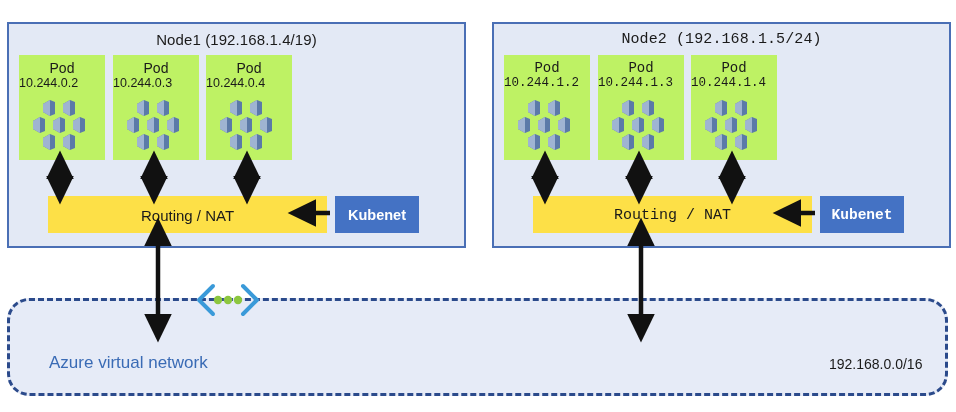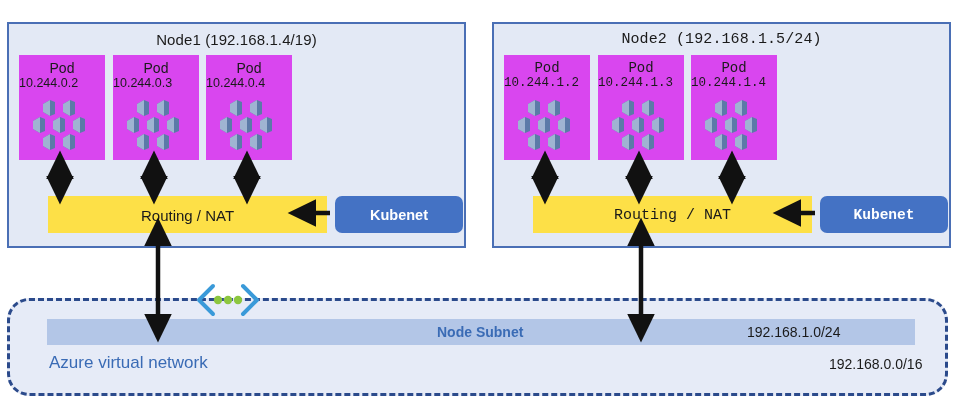--- a/index.html
+++ b/index.html
@@ -43,7 +43,7 @@
     position: absolute;
     width: 86px;
     height: 105px;
-    background: #d946ef;
+    background: #bef264;
     box-sizing: border-box;
   }
   .pod-label {

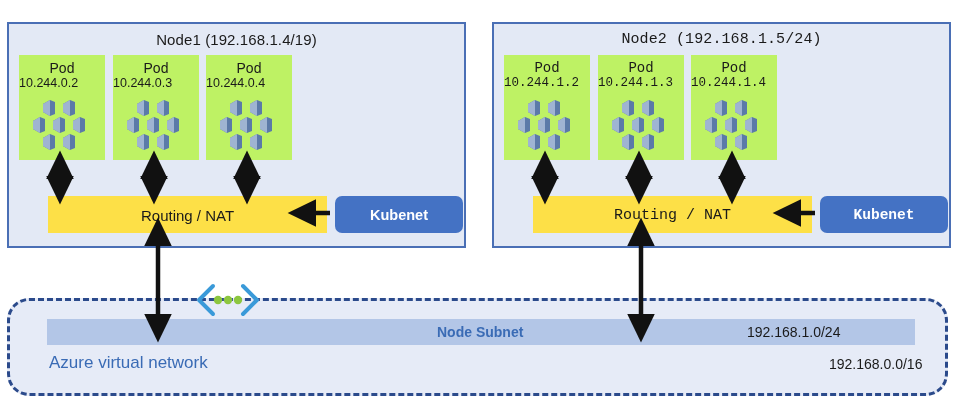--- a/index.html
+++ b/index.html
@@ -91,11 +91,10 @@
   
   .kubenet-box {
     position: absolute;
-    width: 128px;
+    width: 84px;
     height: 37px;
     background: #4472c4;
     box-sizing: border-box;
-    border-radius: 7px;
   }
   .kubenet-label {
     position: absolute;

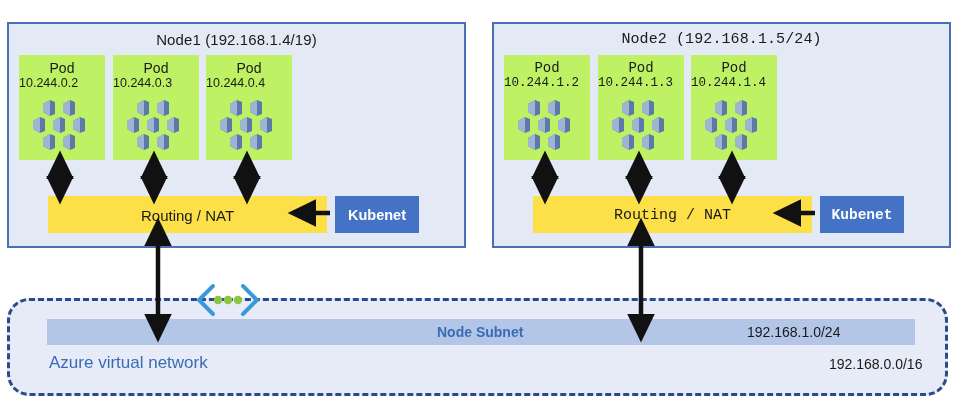--- a/index.html
+++ b/index.html
@@ -430,10 +430,6 @@
   </div>
 
   <div class="vnet-box" style="left:7px; top:298px; width:941px; height:98px;">
-    <div class="subnet-bar" style="left:37px; top:18px; width:868px; height:26px;">
-      <div class="subnet-name" style="left:390px;">Node Subnet</div>
-      <div class="subnet-cidr" style="left:700px;">192.168.1.0/24</div>
-    </div>
     <div class="vnet-title" style="left:39px; top:52px;">Azure virtual network</div>
     <div class="vnet-cidr" style="left:781px; top:55px;margin-left:38px;">192.168.0.0/16</div>
   </div>

